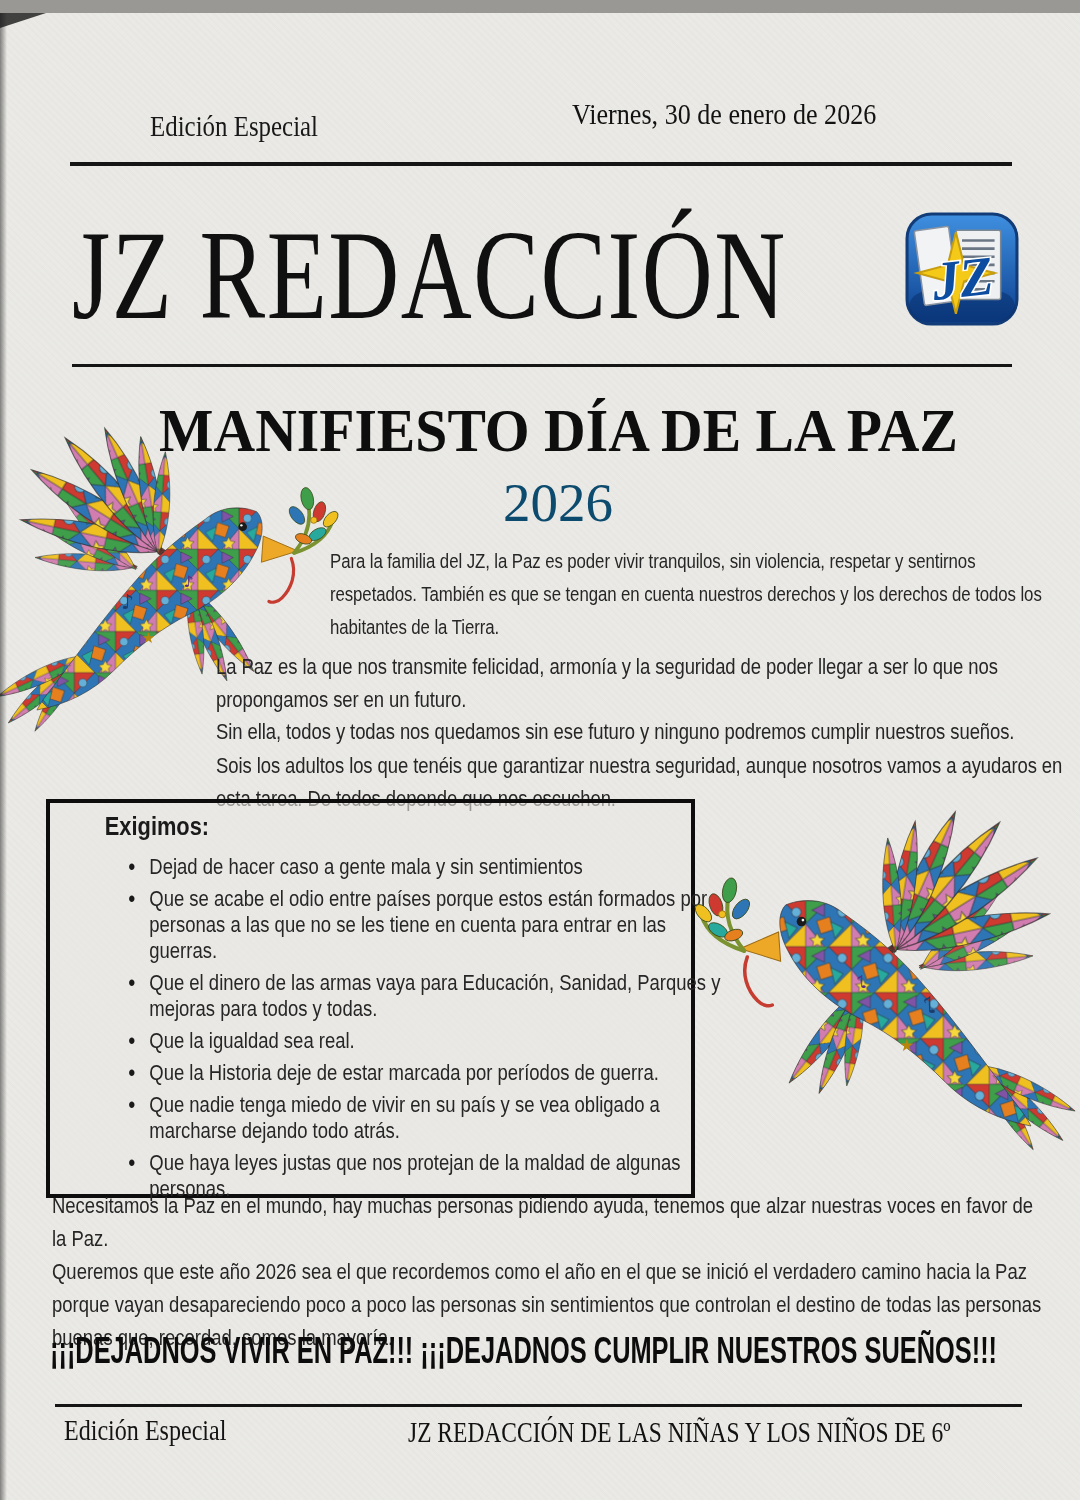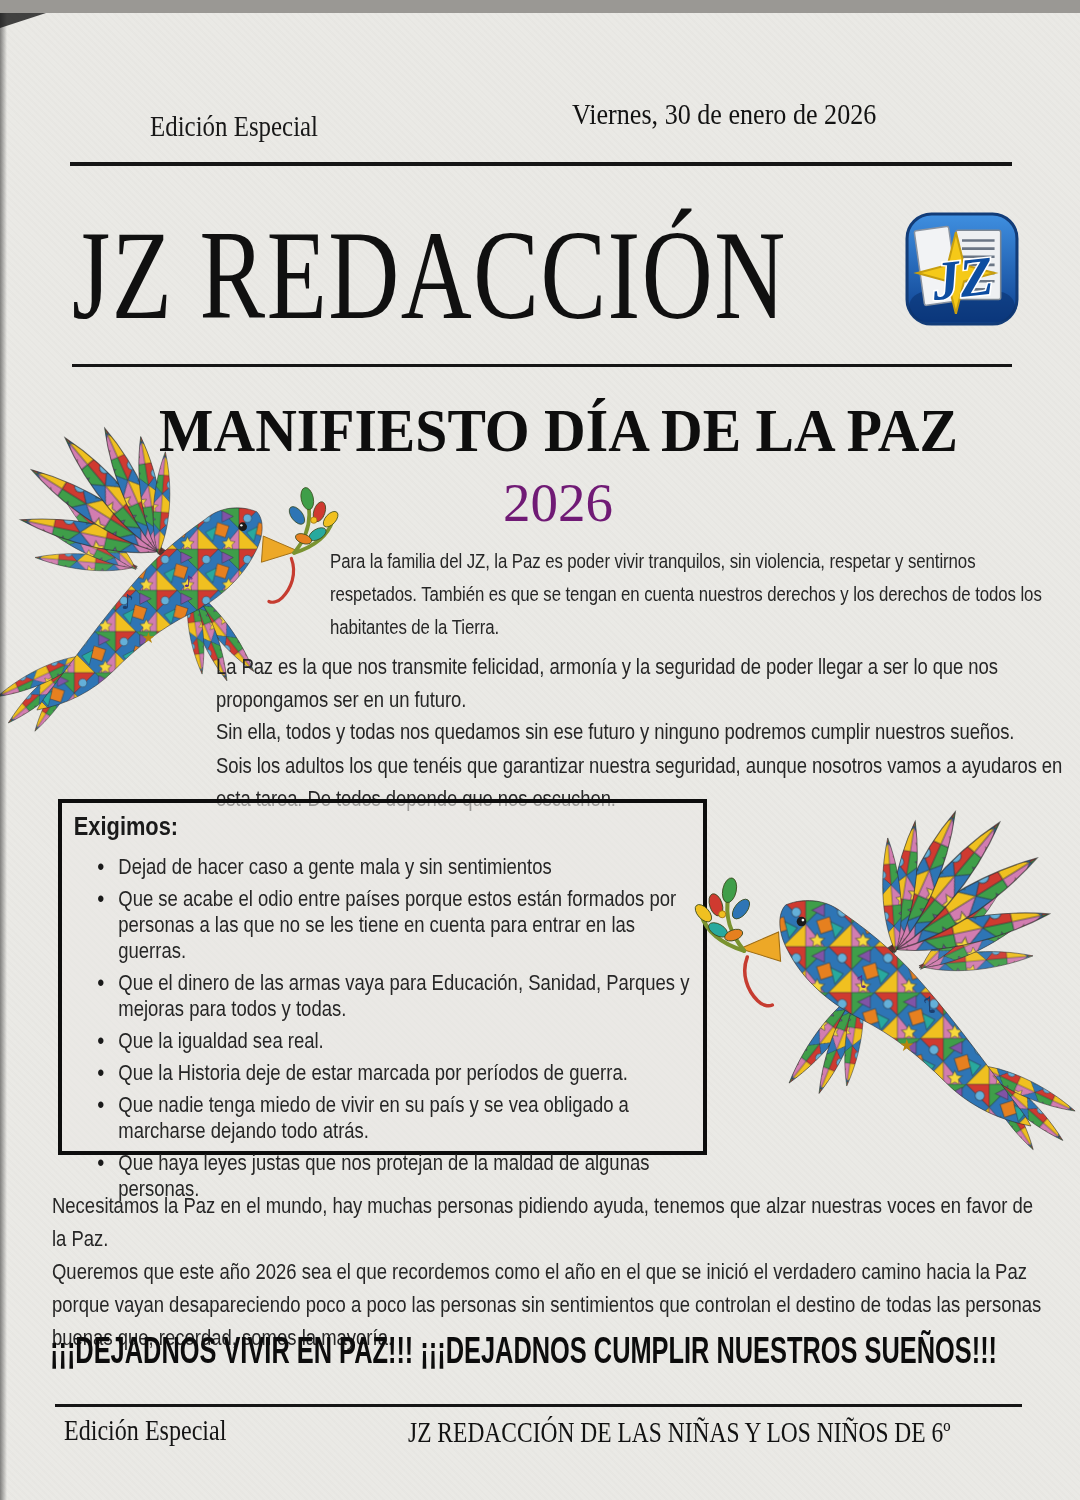--- a/index.html
+++ b/index.html
@@ -31,7 +31,7 @@
   .headline{position:absolute;left:0;right:0;top:386px;text-align:center;padding-left:36px;}
   .headline-title{display:inline-block;font:700 62px/1.0 "Liberation Serif",serif;
     transform:scaleX(.93);transform-origin:50% 0;white-space:nowrap;color:#0e0e0e;}
-  .headline-year{font:400 55px/1.0 "Liberation Serif",serif;margin-top:14px;color:#701a75;}
+  .headline-year{font:400 55px/1.0 "Liberation Serif",serif;margin-top:14px;color:#0c4a6e;}
 
   .dove-left{position:absolute;left:-8px;top:408px;width:348px;height:318px;}
   .dove-right{position:absolute;left:693px;top:770px;width:388px;height:396px;}

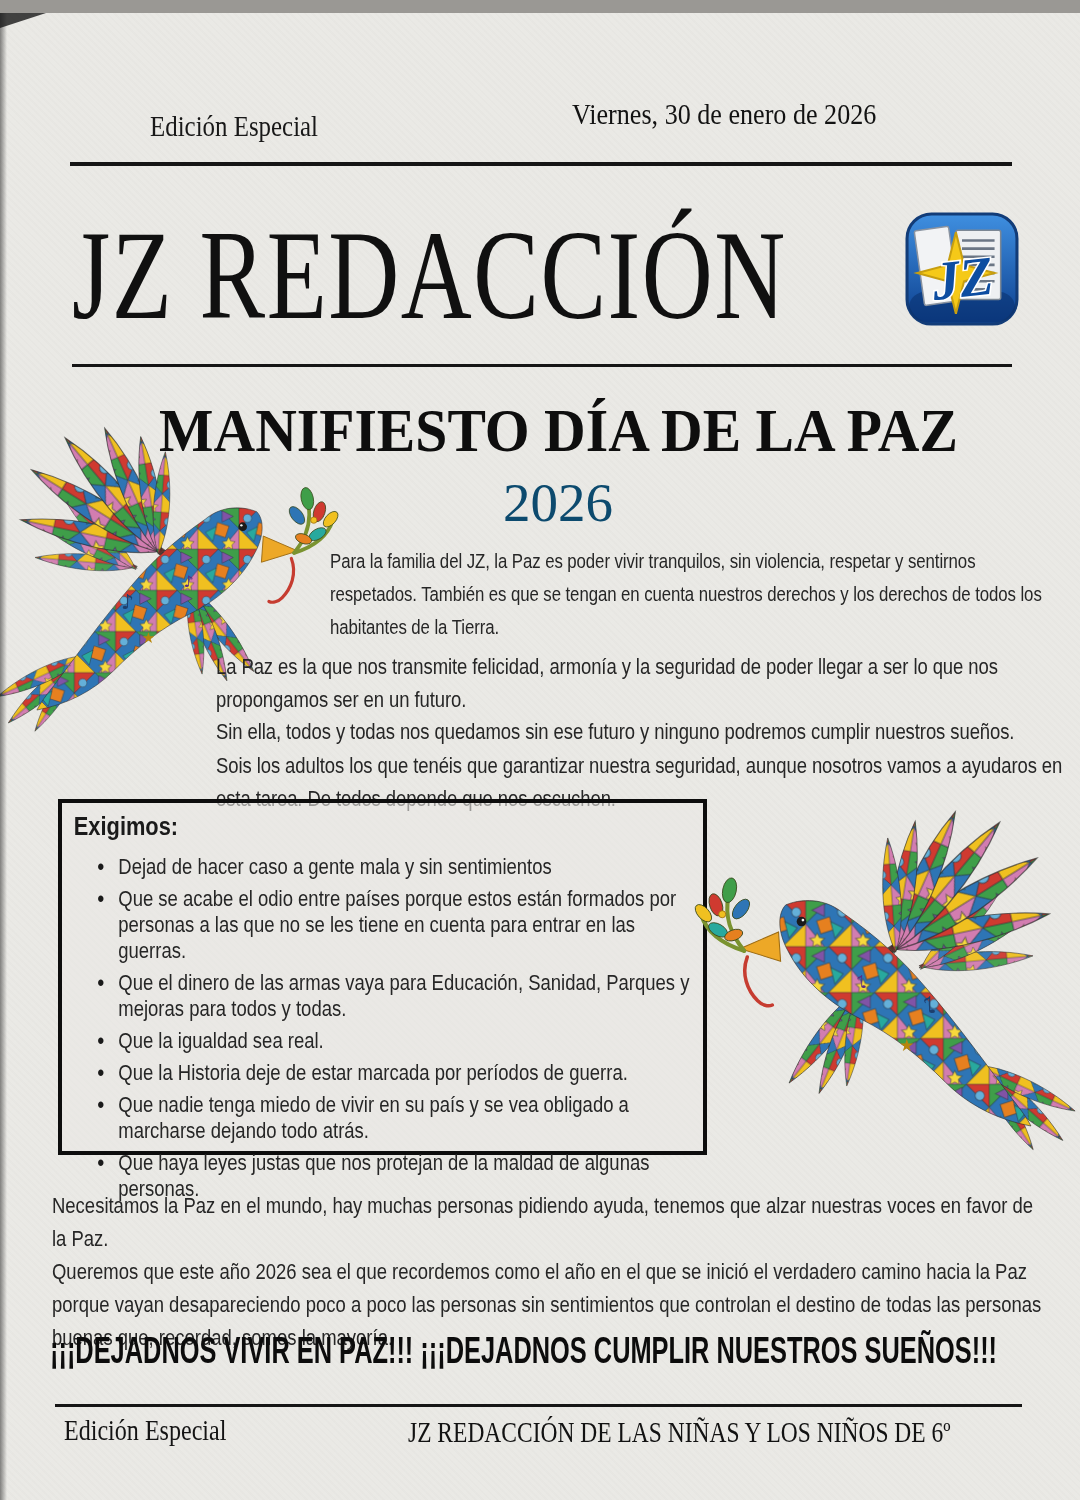--- a/index.html
+++ b/index.html
@@ -43,8 +43,8 @@
   .para-3{left:216px;top:702px;width:1000px;}
   .para-4{left:216px;top:736px;width:1010px;}
 
-  .demands-box{position:absolute;left:58px;top:786px;width:649px;height:356px;
-    border:4px solid #0d0d0d;box-sizing:border-box;background:rgba(233,232,228,.6);}
+  .demands-box{position:absolute;left:46px;top:786px;width:649px;height:399px;
+    border:4px solid #0d0d0d;box-sizing:border-box;background:rgba(233,232,228,.6);padding-left:43px;}
   .demands-inner{width:736px;transform:scaleX(.84);transform-origin:0 0;padding:8px 0 0 14px;}
   .demands-heading{font-size:26px;font-weight:700;color:#1a1a1a;}
   .demands-list{list-style:none;margin:12px 0 0 0;padding:0;}

